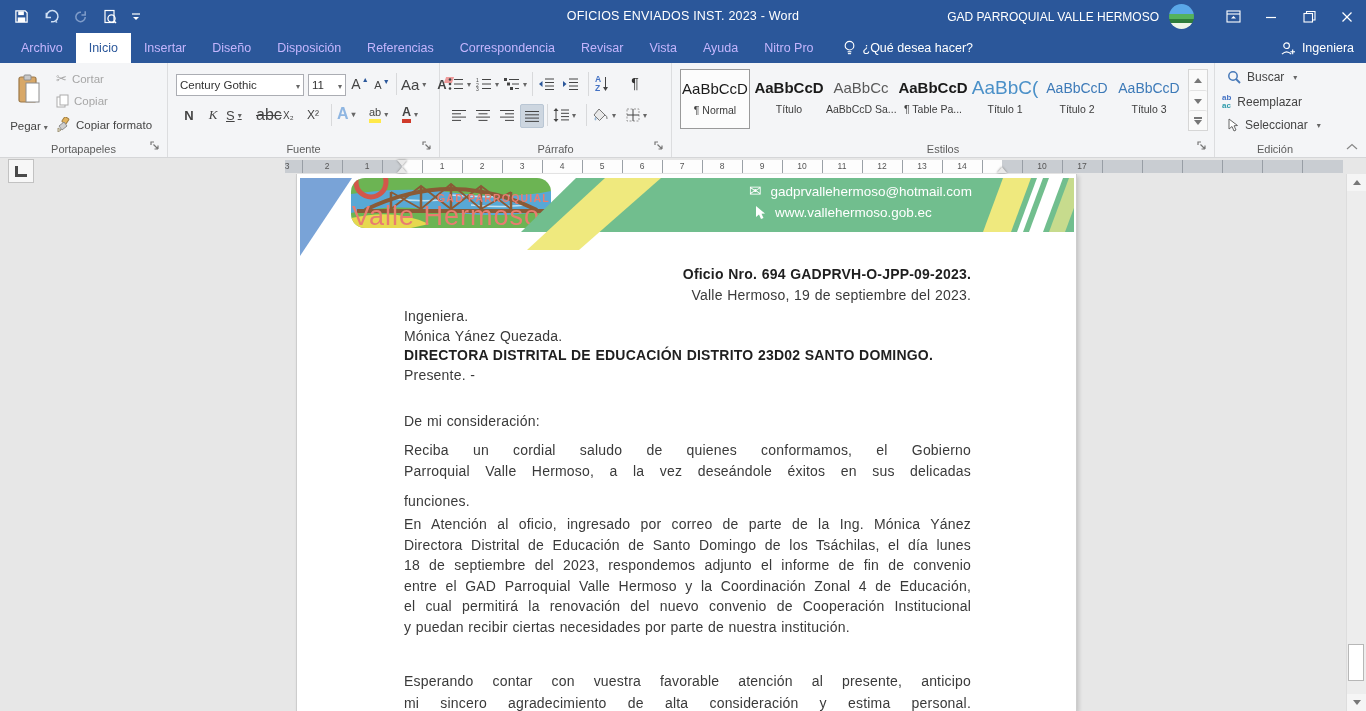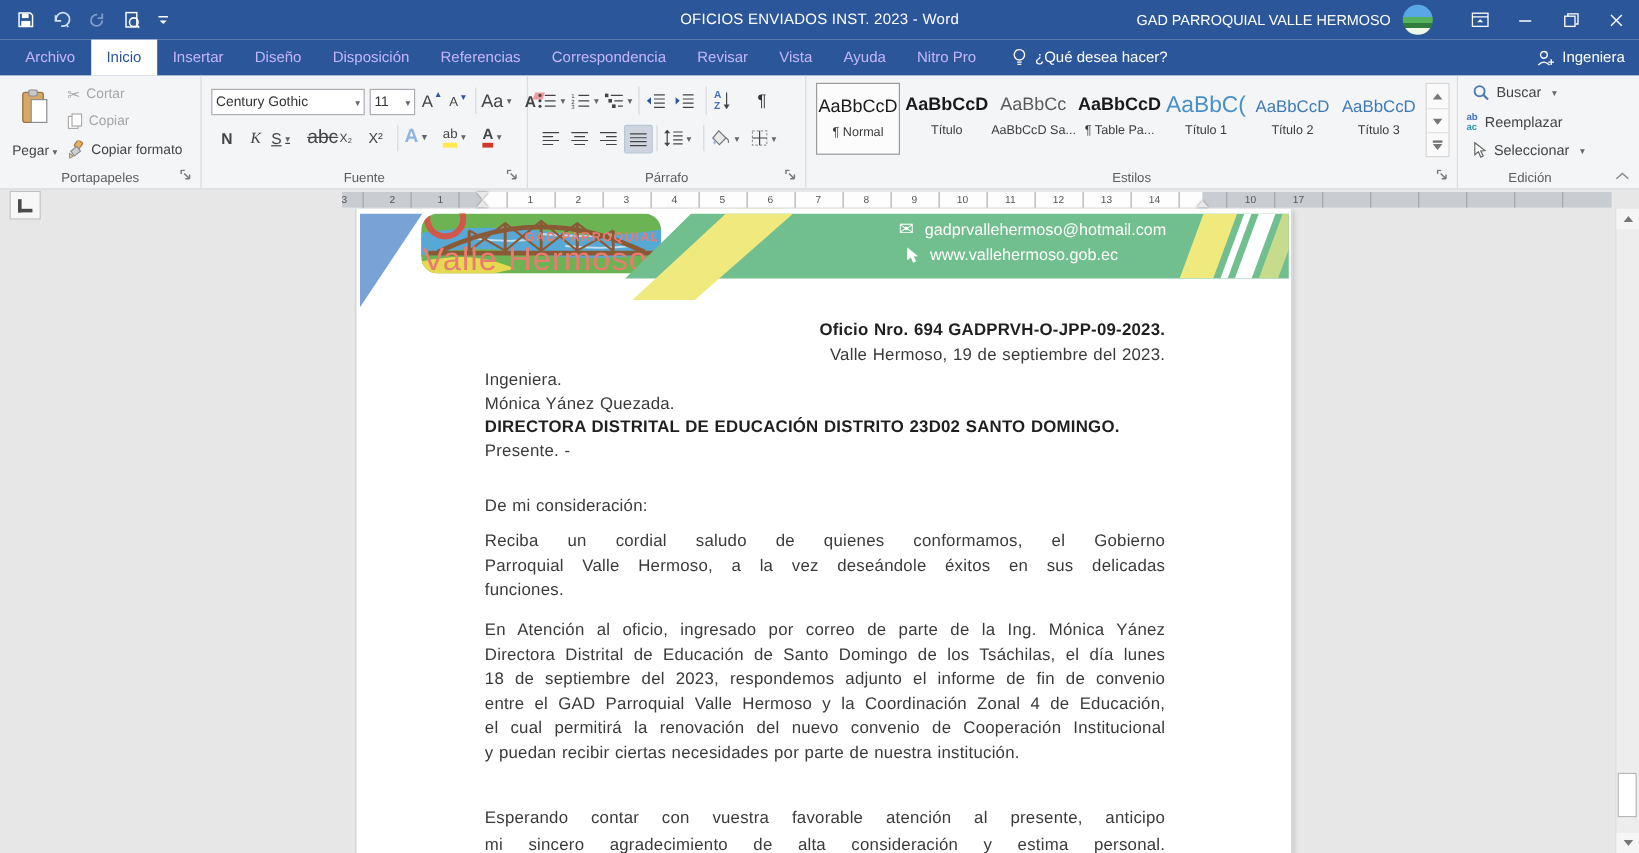--- a/index.html
+++ b/index.html
@@ -584,7 +584,7 @@
 
     <div class="jline" style="top:266px">Reciba un cordial saludo de quienes conformamos, el Gobierno</div>
     <div class="jline" style="top:286.5px">Parroquial Valle Hermoso, a la vez deseándole éxitos en sus delicadas</div>
-    <div class="jlast" style="top:307px">funciones.</div>
+    <div class="jlast" style="top:317px">funciones.</div>
 
     <div class="jline" style="top:340px">En Atención al oficio, ingresado por correo de parte de la Ing. Mónica Yánez</div>
     <div class="jline" style="top:360.5px">Directora Distrital de Educación de Santo Domingo de los Tsáchilas, el día lunes</div>

